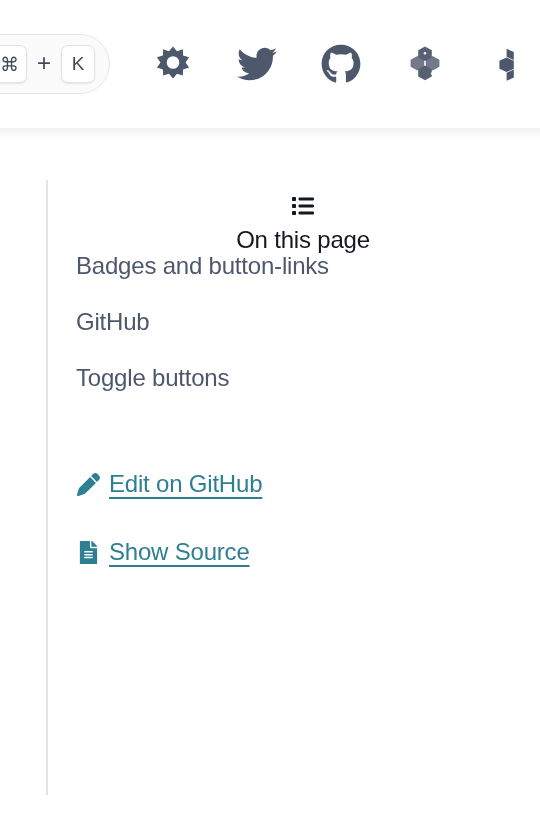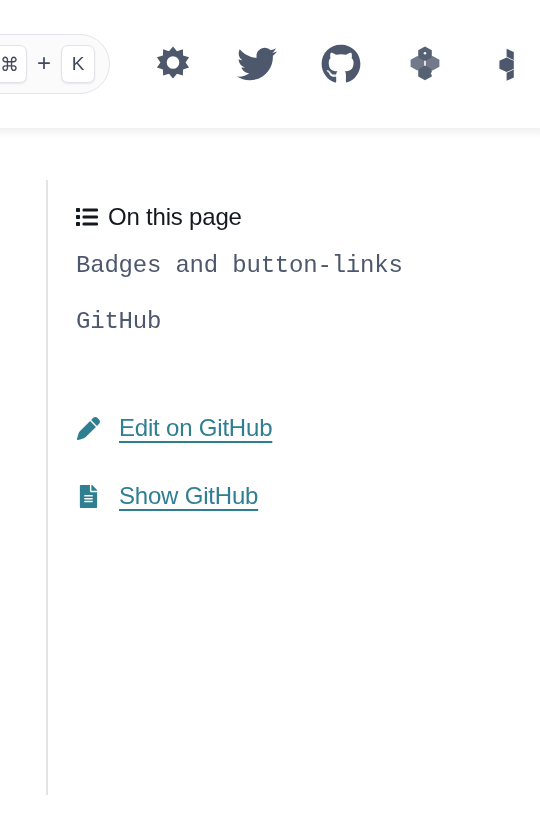--- a/index.html
+++ b/index.html
@@ -118,6 +118,7 @@
     gap: 10px;
     height: 42px;
     margin-left: 16px;
+    flex-direction: column;
   }
   #toc-caption .caption-text {
     font-size: 24px;

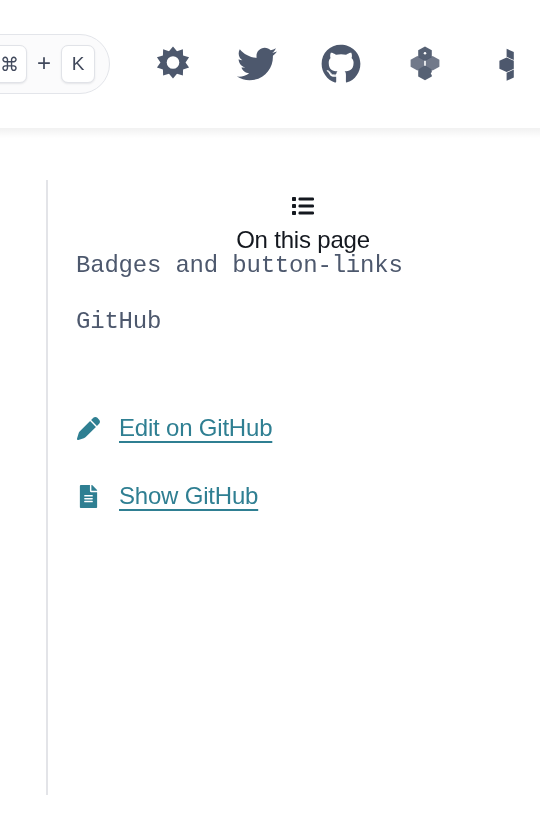--- a/index.html
+++ b/index.html
@@ -143,7 +143,6 @@
     text-decoration: none;
     white-space: nowrap;
     box-sizing: border-box;
-    font-family: Liberation Mono, monospace;
   }
 
   

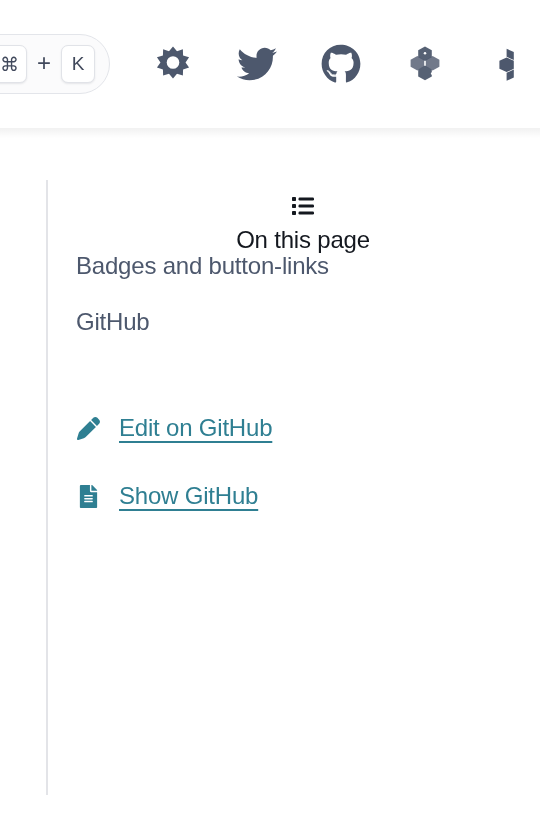--- a/index.html
+++ b/index.html
@@ -274,6 +274,7 @@
   <a class="toc-item" href="#">GitHub</a>
 
 
+  <a class="toc-item" href="#">Toggle buttons</a>
 
   <div id="toc-links">
 

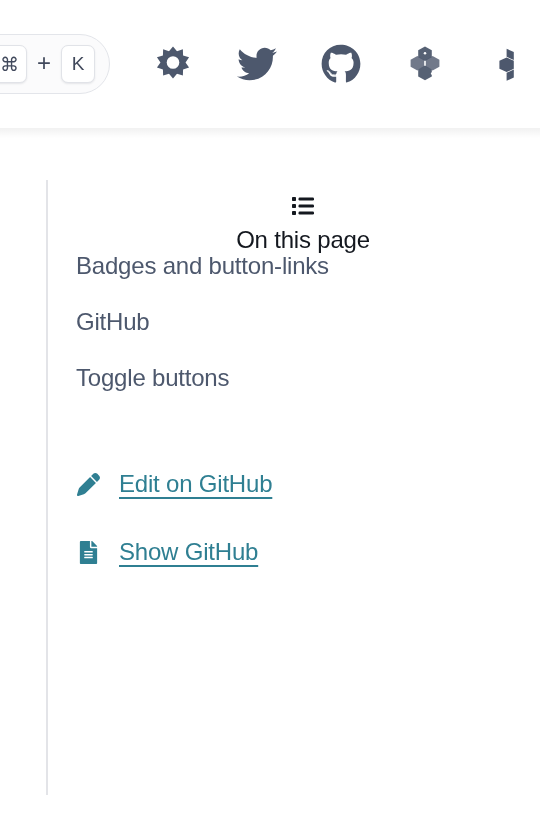--- a/index.html
+++ b/index.html
@@ -168,7 +168,7 @@
   .meta-link {
     display: flex;
     align-items: center;
-    gap: 19px;
+    gap: 9px;
     height: 44px;
     text-decoration: none;
     width: fit-content;

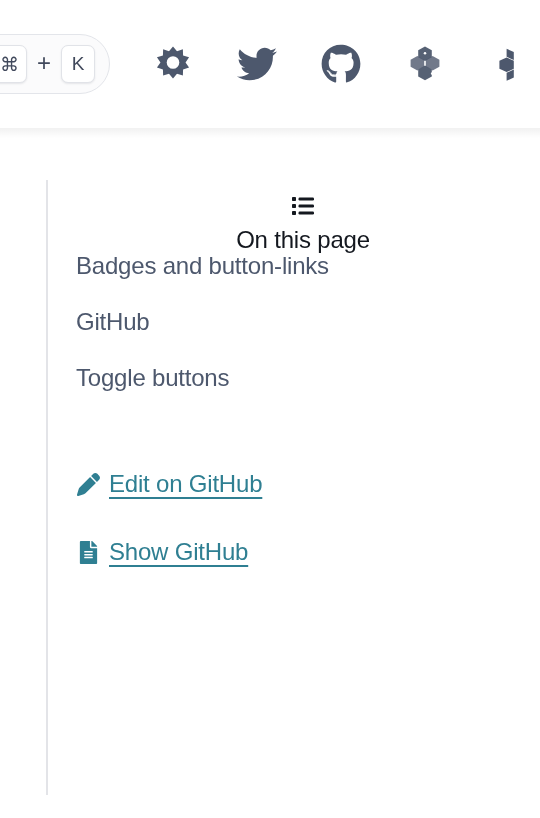--- a/index.html
+++ b/index.html
@@ -295,7 +295,7 @@
           <path d="M224 136V0H24C10.7 0 0 10.7 0 24v464c0 13.3 10.7 24 24 24h336c13.3 0 24-10.7 24-24V160H248c-13.2 0-24-10.8-24-24zm64 236c0 6.6-5.4 12-12 12H108c-6.6 0-12-5.4-12-12v-8c0-6.6 5.4-12 12-12h168c6.6 0 12 5.4 12 12v8zm0-64c0 6.6-5.4 12-12 12H108c-6.6 0-12-5.4-12-12v-8c0-6.6 5.4-12 12-12h168c6.6 0 12 5.4 12 12v8zm0-72v8c0 6.6-5.4 12-12 12H108c-6.6 0-12-5.4-12-12v-8c0-6.6 5.4-12 12-12h168c6.6 0 12 5.4 12 12zm96-114.1v6.1H256V0h6.1c6.4 0 12.5 2.5 17 7l97.9 98c4.5 4.5 7 10.6 7 16.9z"></path>
         </svg>
       </span>
-      <span class="meta-text">Show GitHub</span>
+      <span class="meta-text">Show Source</span>
     </a>
 
   </div>

